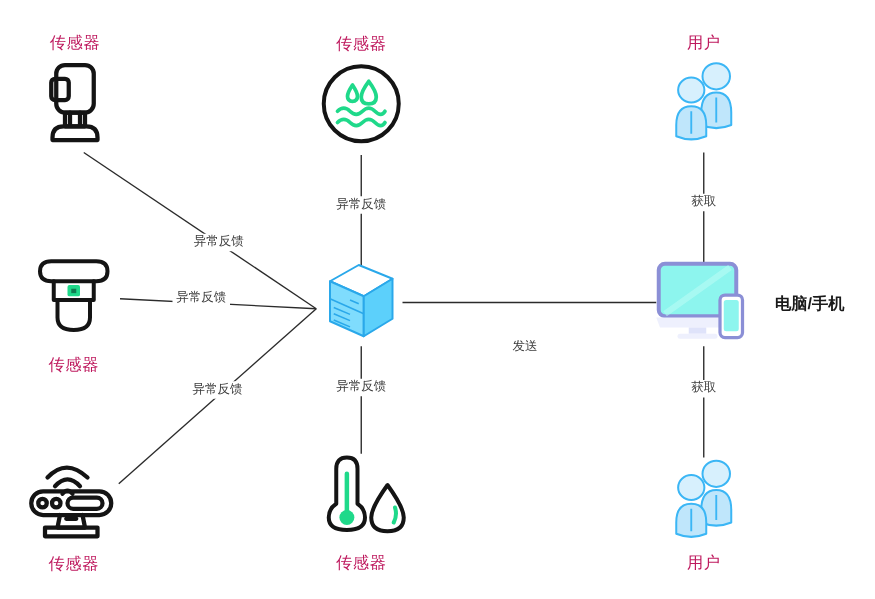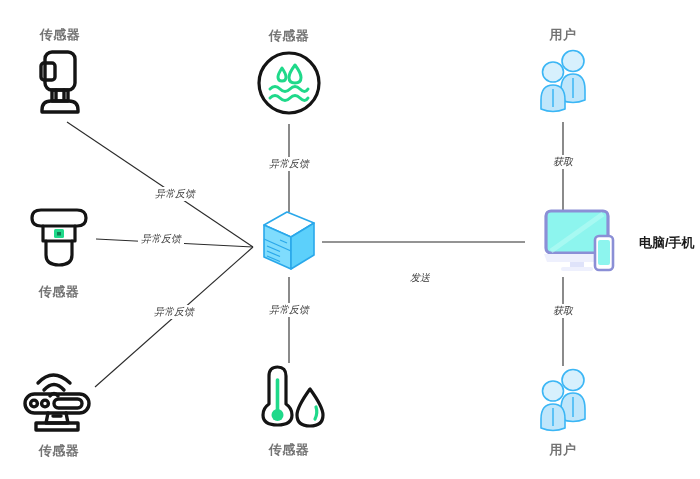--- a/index.html
+++ b/index.html
@@ -37,8 +37,8 @@
   }
   .node-label {
     font-size: 13px;
-    font-weight: bold;
-    color: #737373;
+    font-weight: normal;
+    color: #be185d;
     letter-spacing: 0.5px;
     white-space: nowrap;
     line-height: 1.1;

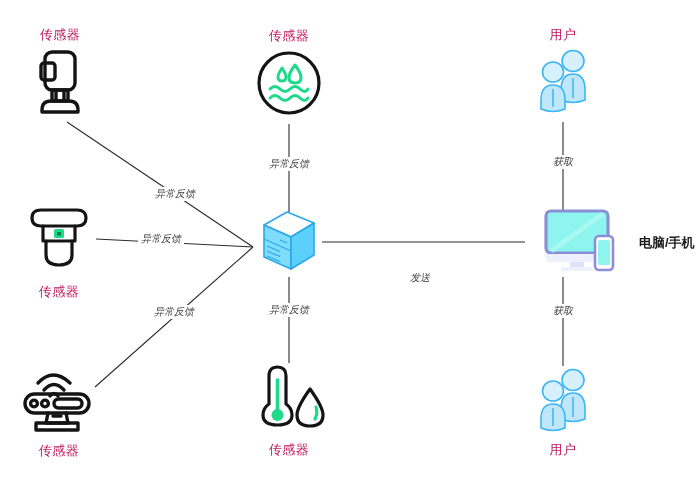--- a/index.html
+++ b/index.html
@@ -61,7 +61,6 @@
     white-space: nowrap;
     transform: translate(-50%, -50%);
     line-height: 1.2;
-    font-style: italic;
   }
 </style>
 </head>

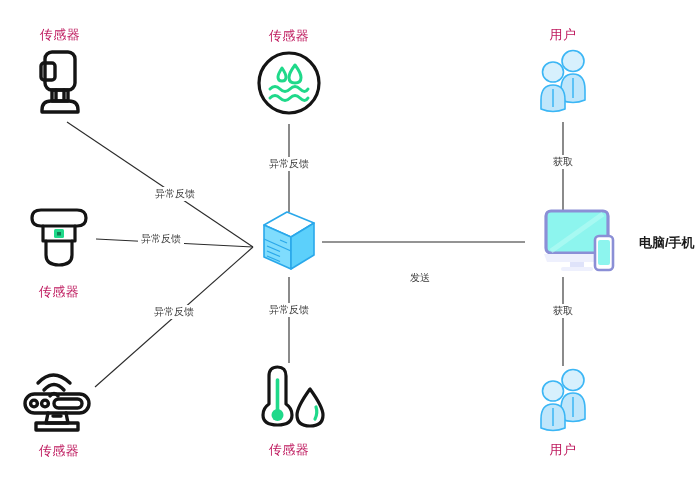--- a/index.html
+++ b/index.html
@@ -221,7 +221,7 @@
     </span>
   </div>
 
-  <div class="node" style="left:543px; top:208px; width:78px; height:70px;">
+  <div class="node" style="left:524px; top:208px; width:78px; height:70px;">
     <span class="node-icon">
       <svg width="78" height="66" viewBox="0 0 78 66">
 

